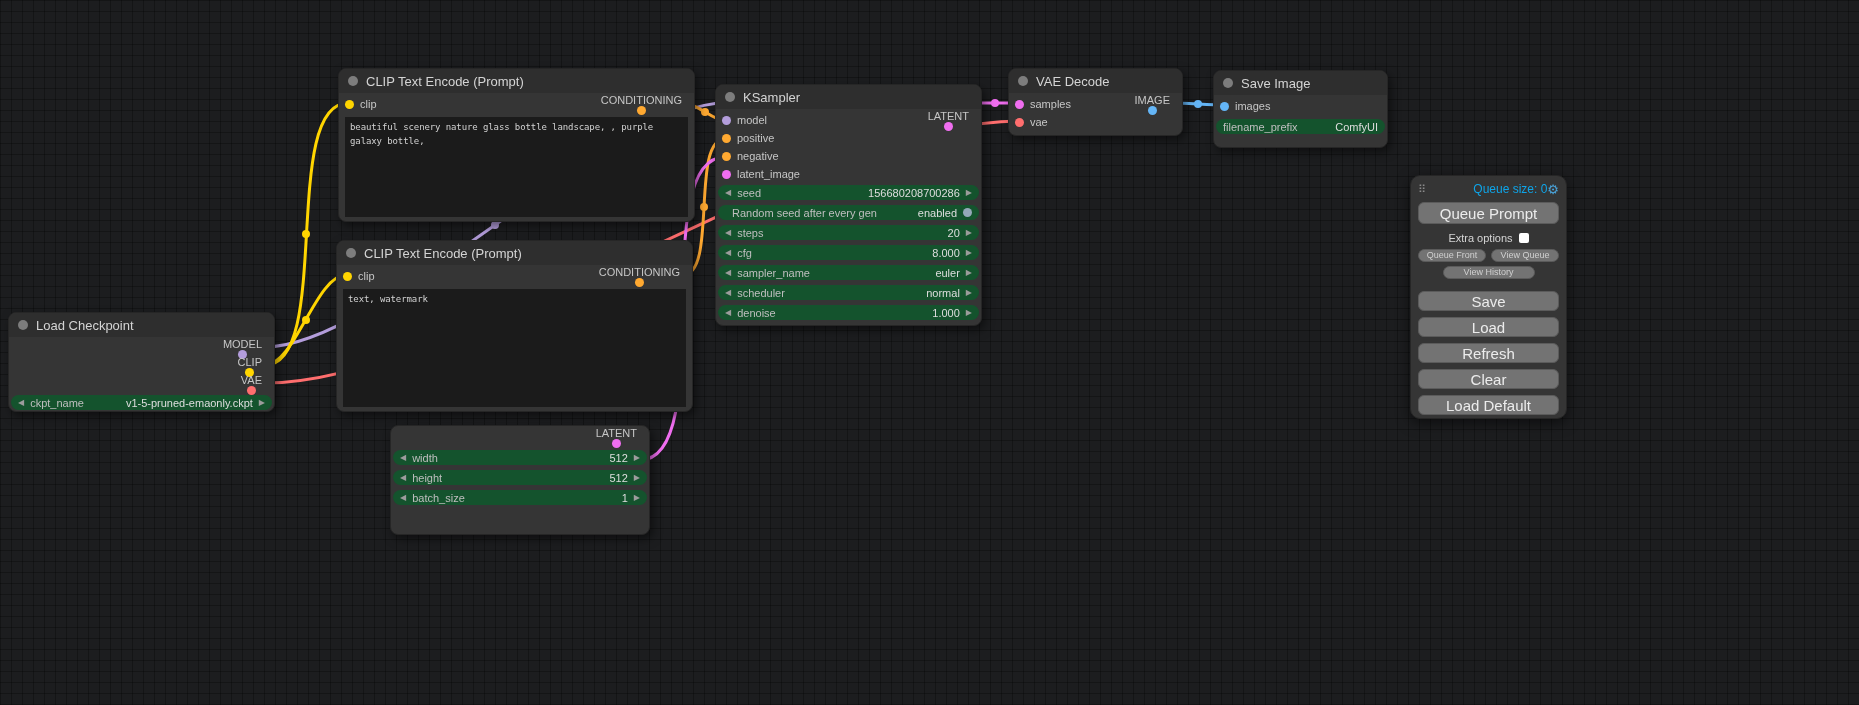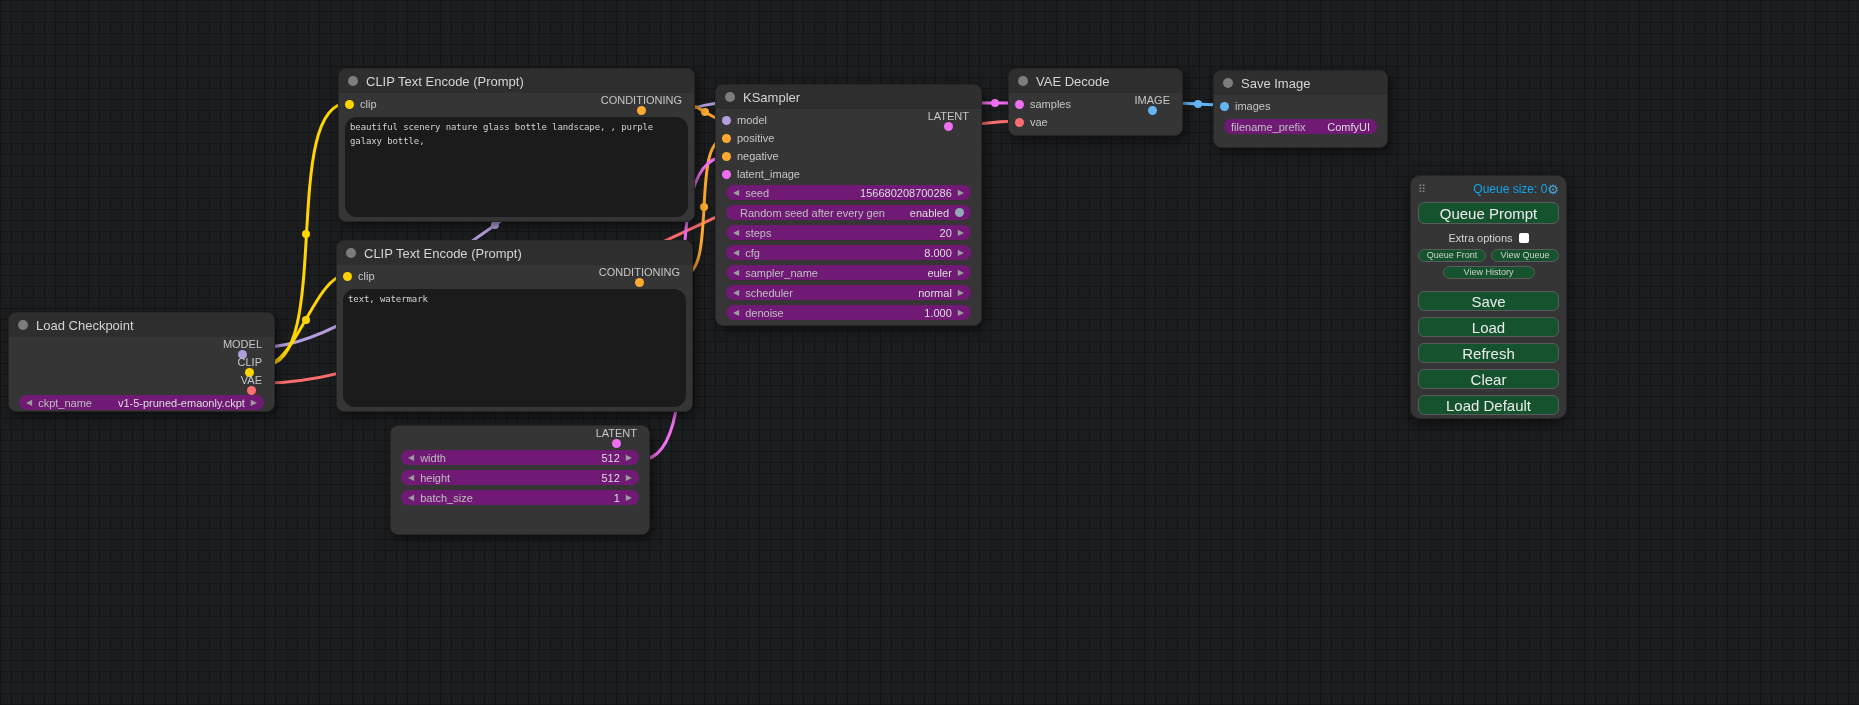--- a/index.html
+++ b/index.html
@@ -42,7 +42,7 @@
   .wval { margin-left:auto; color:#dedede; }
   .toggledot { width:9px; height:9px; border-radius:50%; flex:none; }
   .tarea {
-    margin:4px 6px 0; background:#1b1b1b; border-radius:12px; padding:4px 5px;
+    margin:4px 6px 0; background:#1b1b1b; border-radius:0; padding:4px 5px;
     font-family:"DejaVu Sans Mono", monospace; font-size:9px; letter-spacing:-0.1px;
     color:#d2d2d2; line-height:1.55; white-space:pre-wrap; word-break:break-word;
     overflow:hidden; box-sizing:border-box;

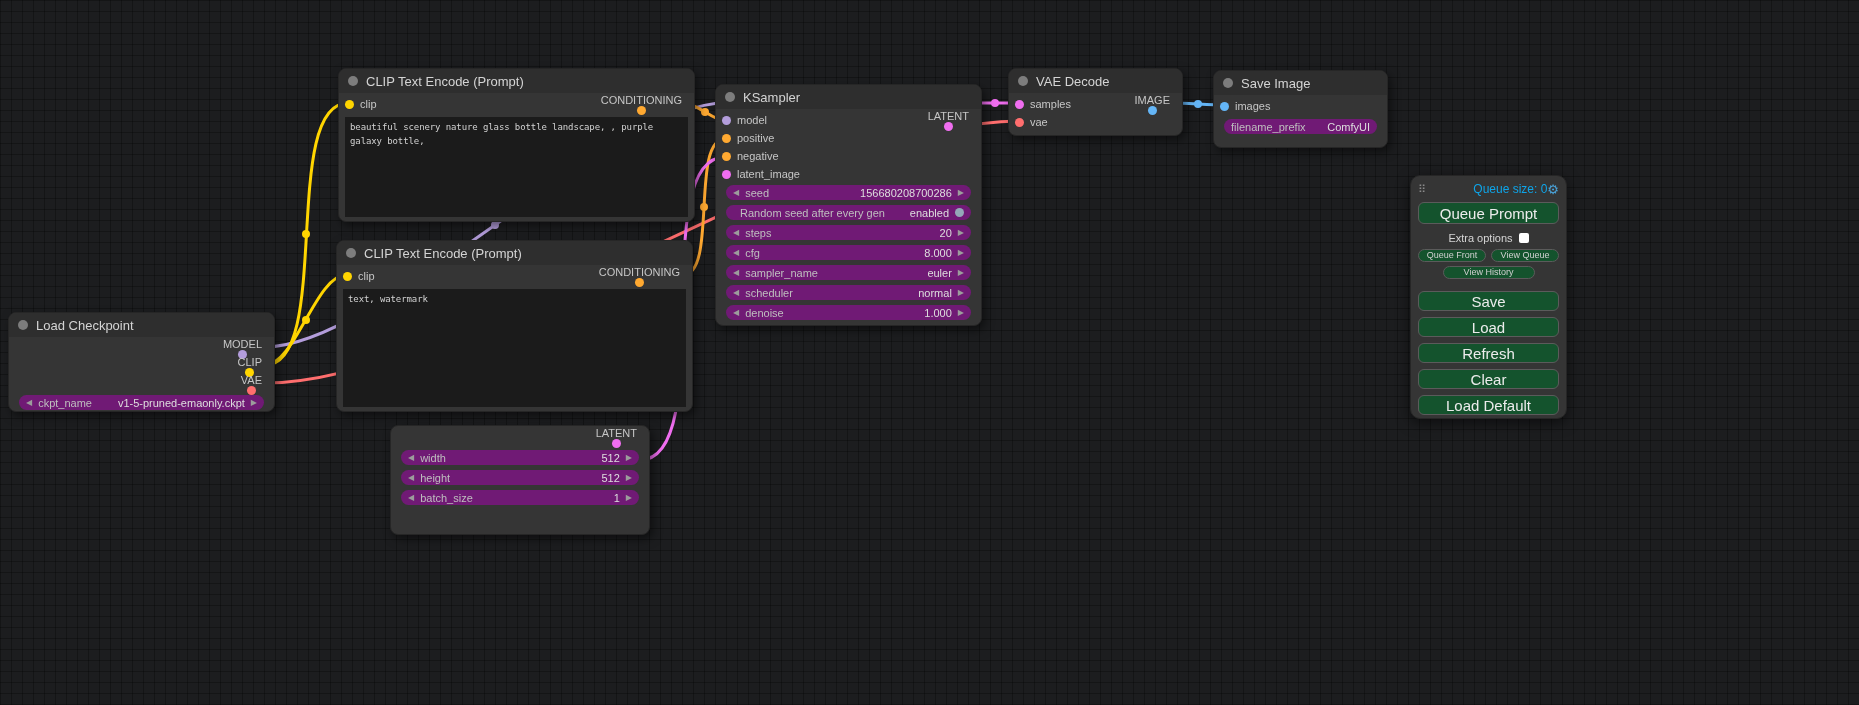--- a/index.html
+++ b/index.html
@@ -32,7 +32,7 @@
   .slabel { margin:0 6px; white-space:nowrap; }
   .out { margin-left:auto; display:flex; align-items:center;flex-direction:column; }
   .pill {
-    height:15px; margin:5px 10px 0; background:#701a75; border-radius:8px;
+    height:15px; margin:5px 2px 0; background:#14532d; border-radius:8px;
     display:flex; align-items:center; padding:0 7px; font-size:11px; gap:6px;
     white-space:nowrap;
   }

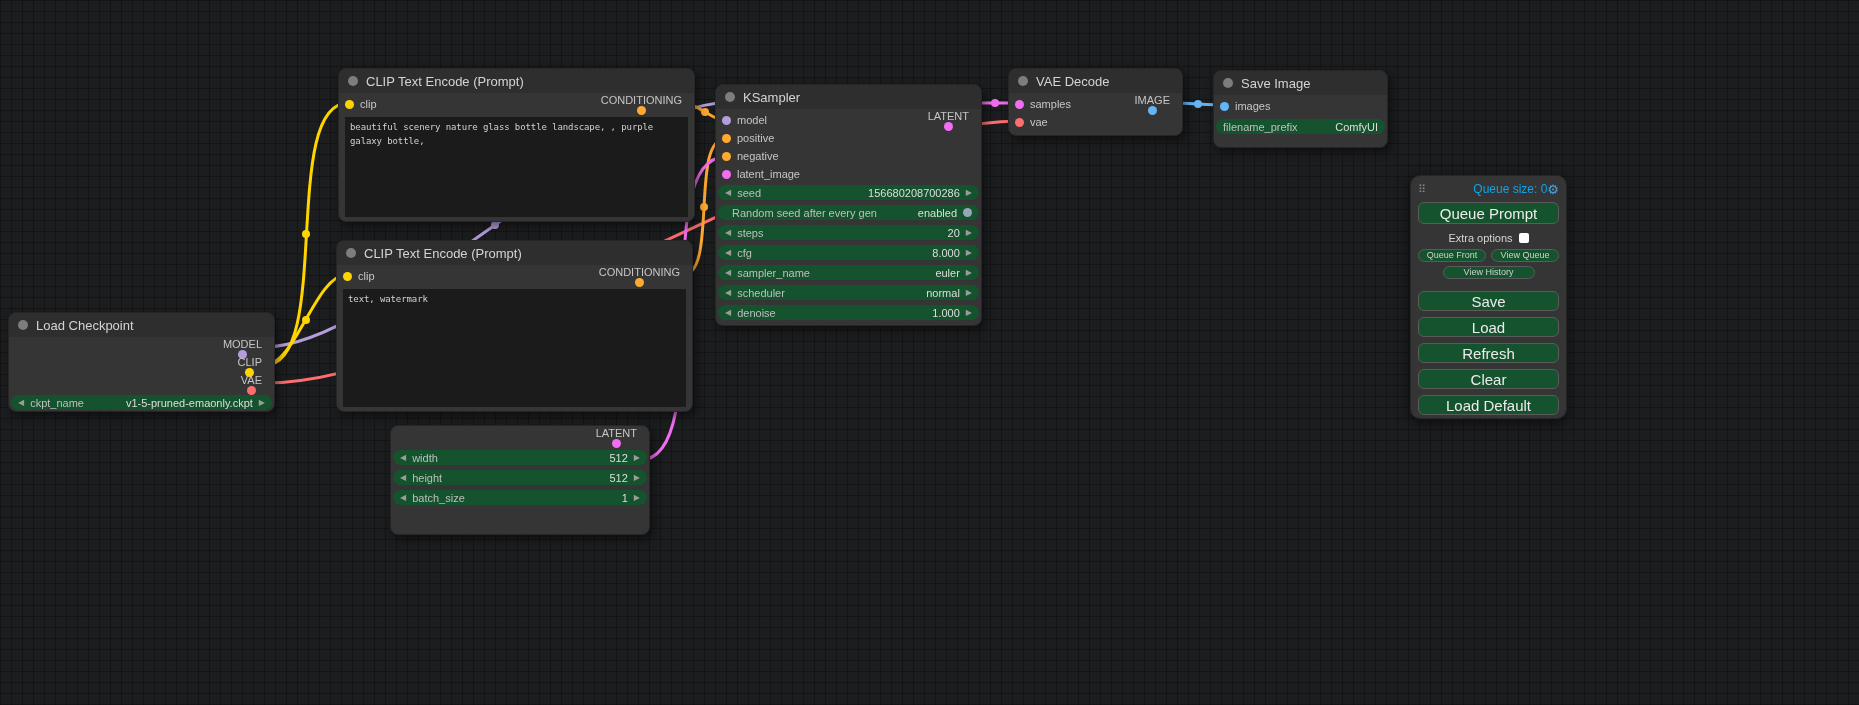--- a/index.html
+++ b/index.html
@@ -71,7 +71,7 @@
   .mqueue { flex:1; text-align:right; font-size:12px; color:#0ea5e9; }
   .mgear { color:#4aa3d9; font-size:13px; line-height:1; cursor:pointer; }
   .mbtn {
-    display:block; box-sizing:border-box; background:#14532d; border:1px solid #5b5b5b;
+    display:block; box-sizing:border-box; background:#737373; border:1px solid #5b5b5b;
     color:#ececec; font-family:inherit; text-align:center; cursor:pointer;
     padding:0; line-height:1;
   }

